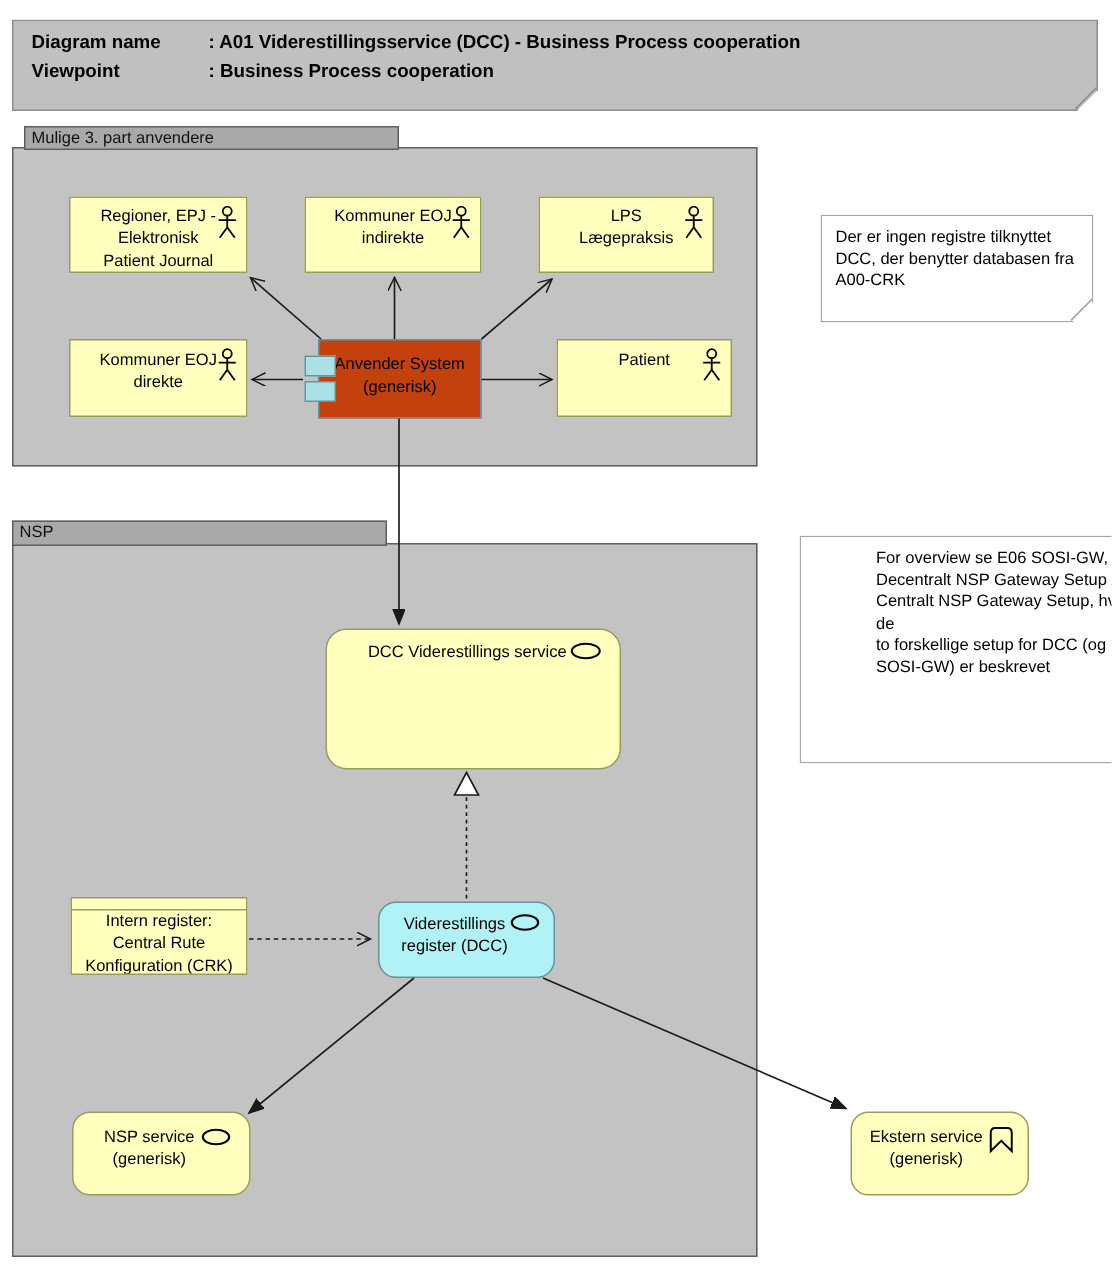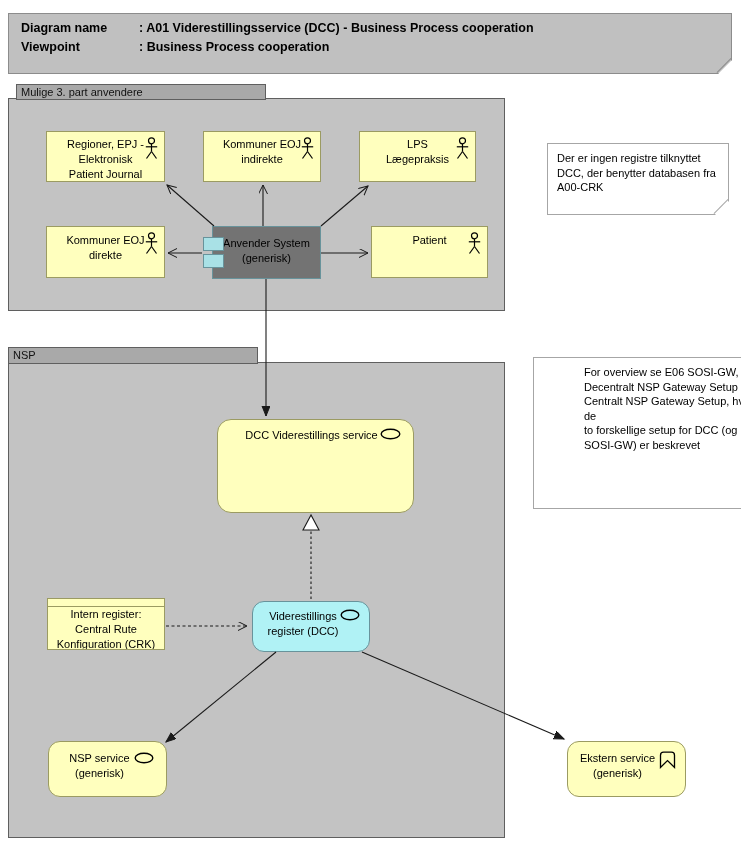--- a/index.html
+++ b/index.html
@@ -28,7 +28,7 @@
   .actor{position:absolute;top:5px;right:6px;}
   .svc{position:absolute;}
 
-  .component{background:#737373;border:1px solid #68939b;}
+  .component{background:#c2410c;border:1px solid #68939b;}
   .ctab{position:absolute;left:-10px;width:19px;height:12px;background:#a9e1e6;border:1px solid #68939b;}
 
   .band{height:7px;border-bottom:1px solid #9b9b62;}

